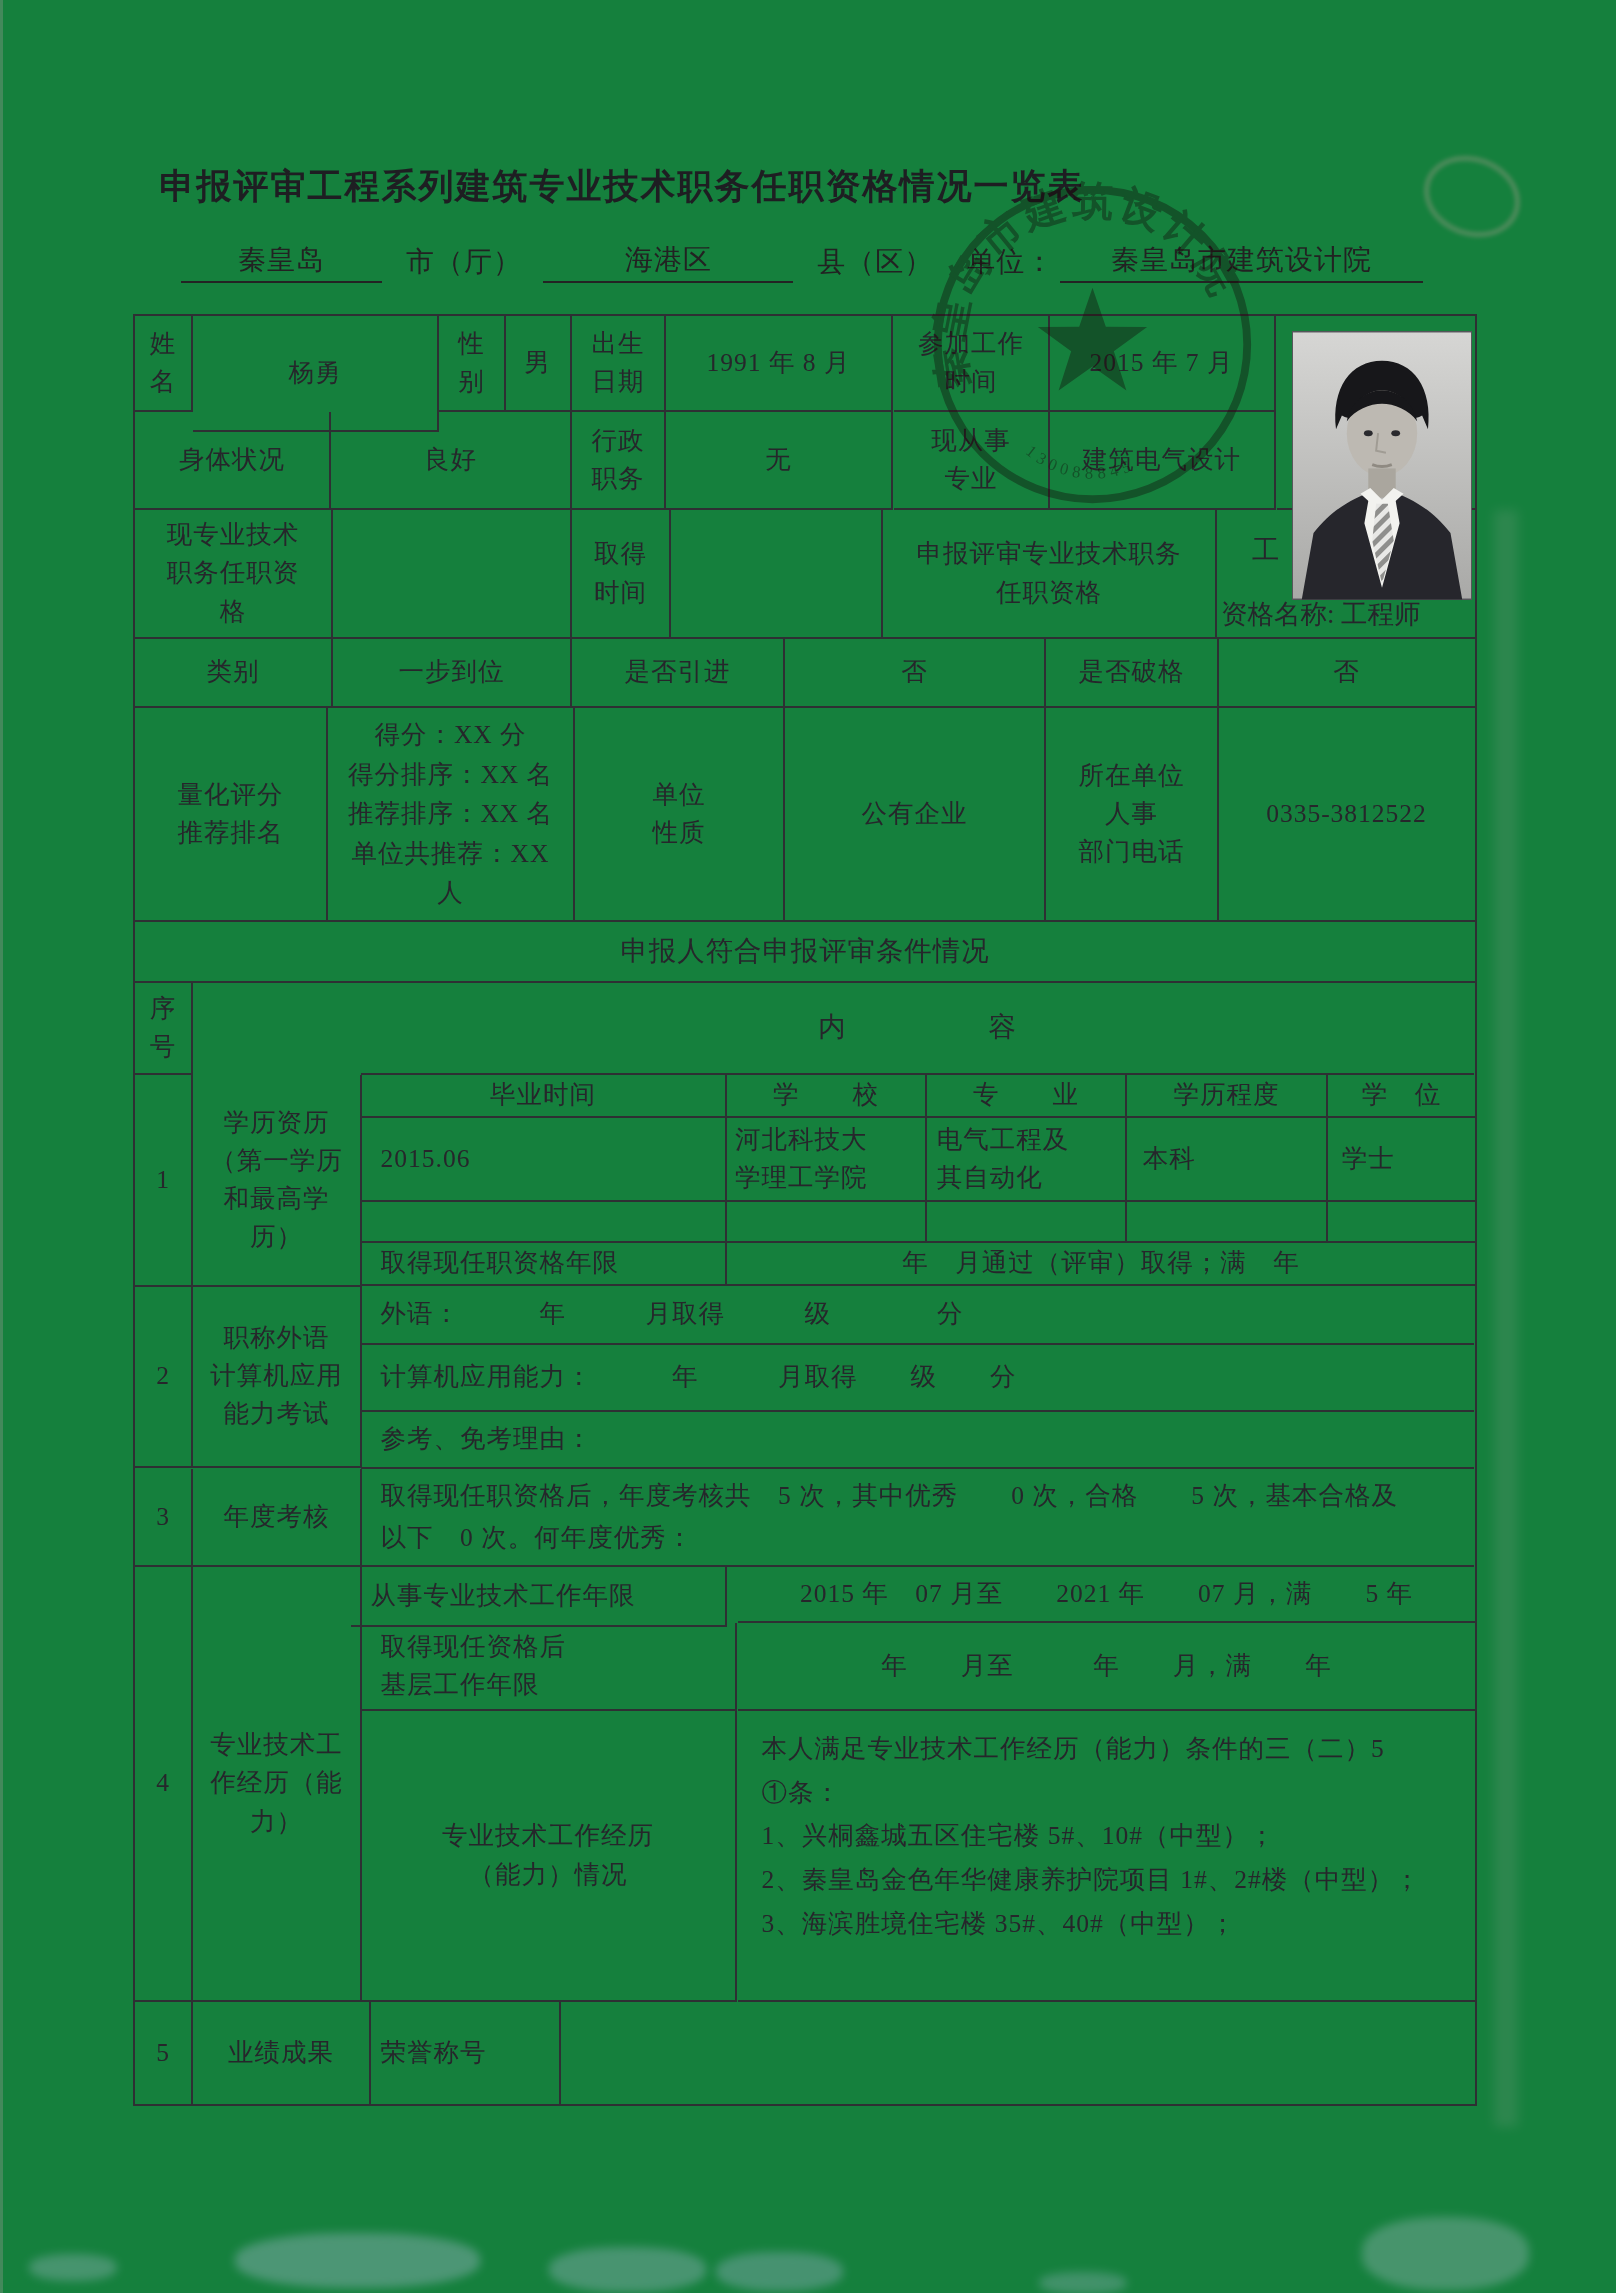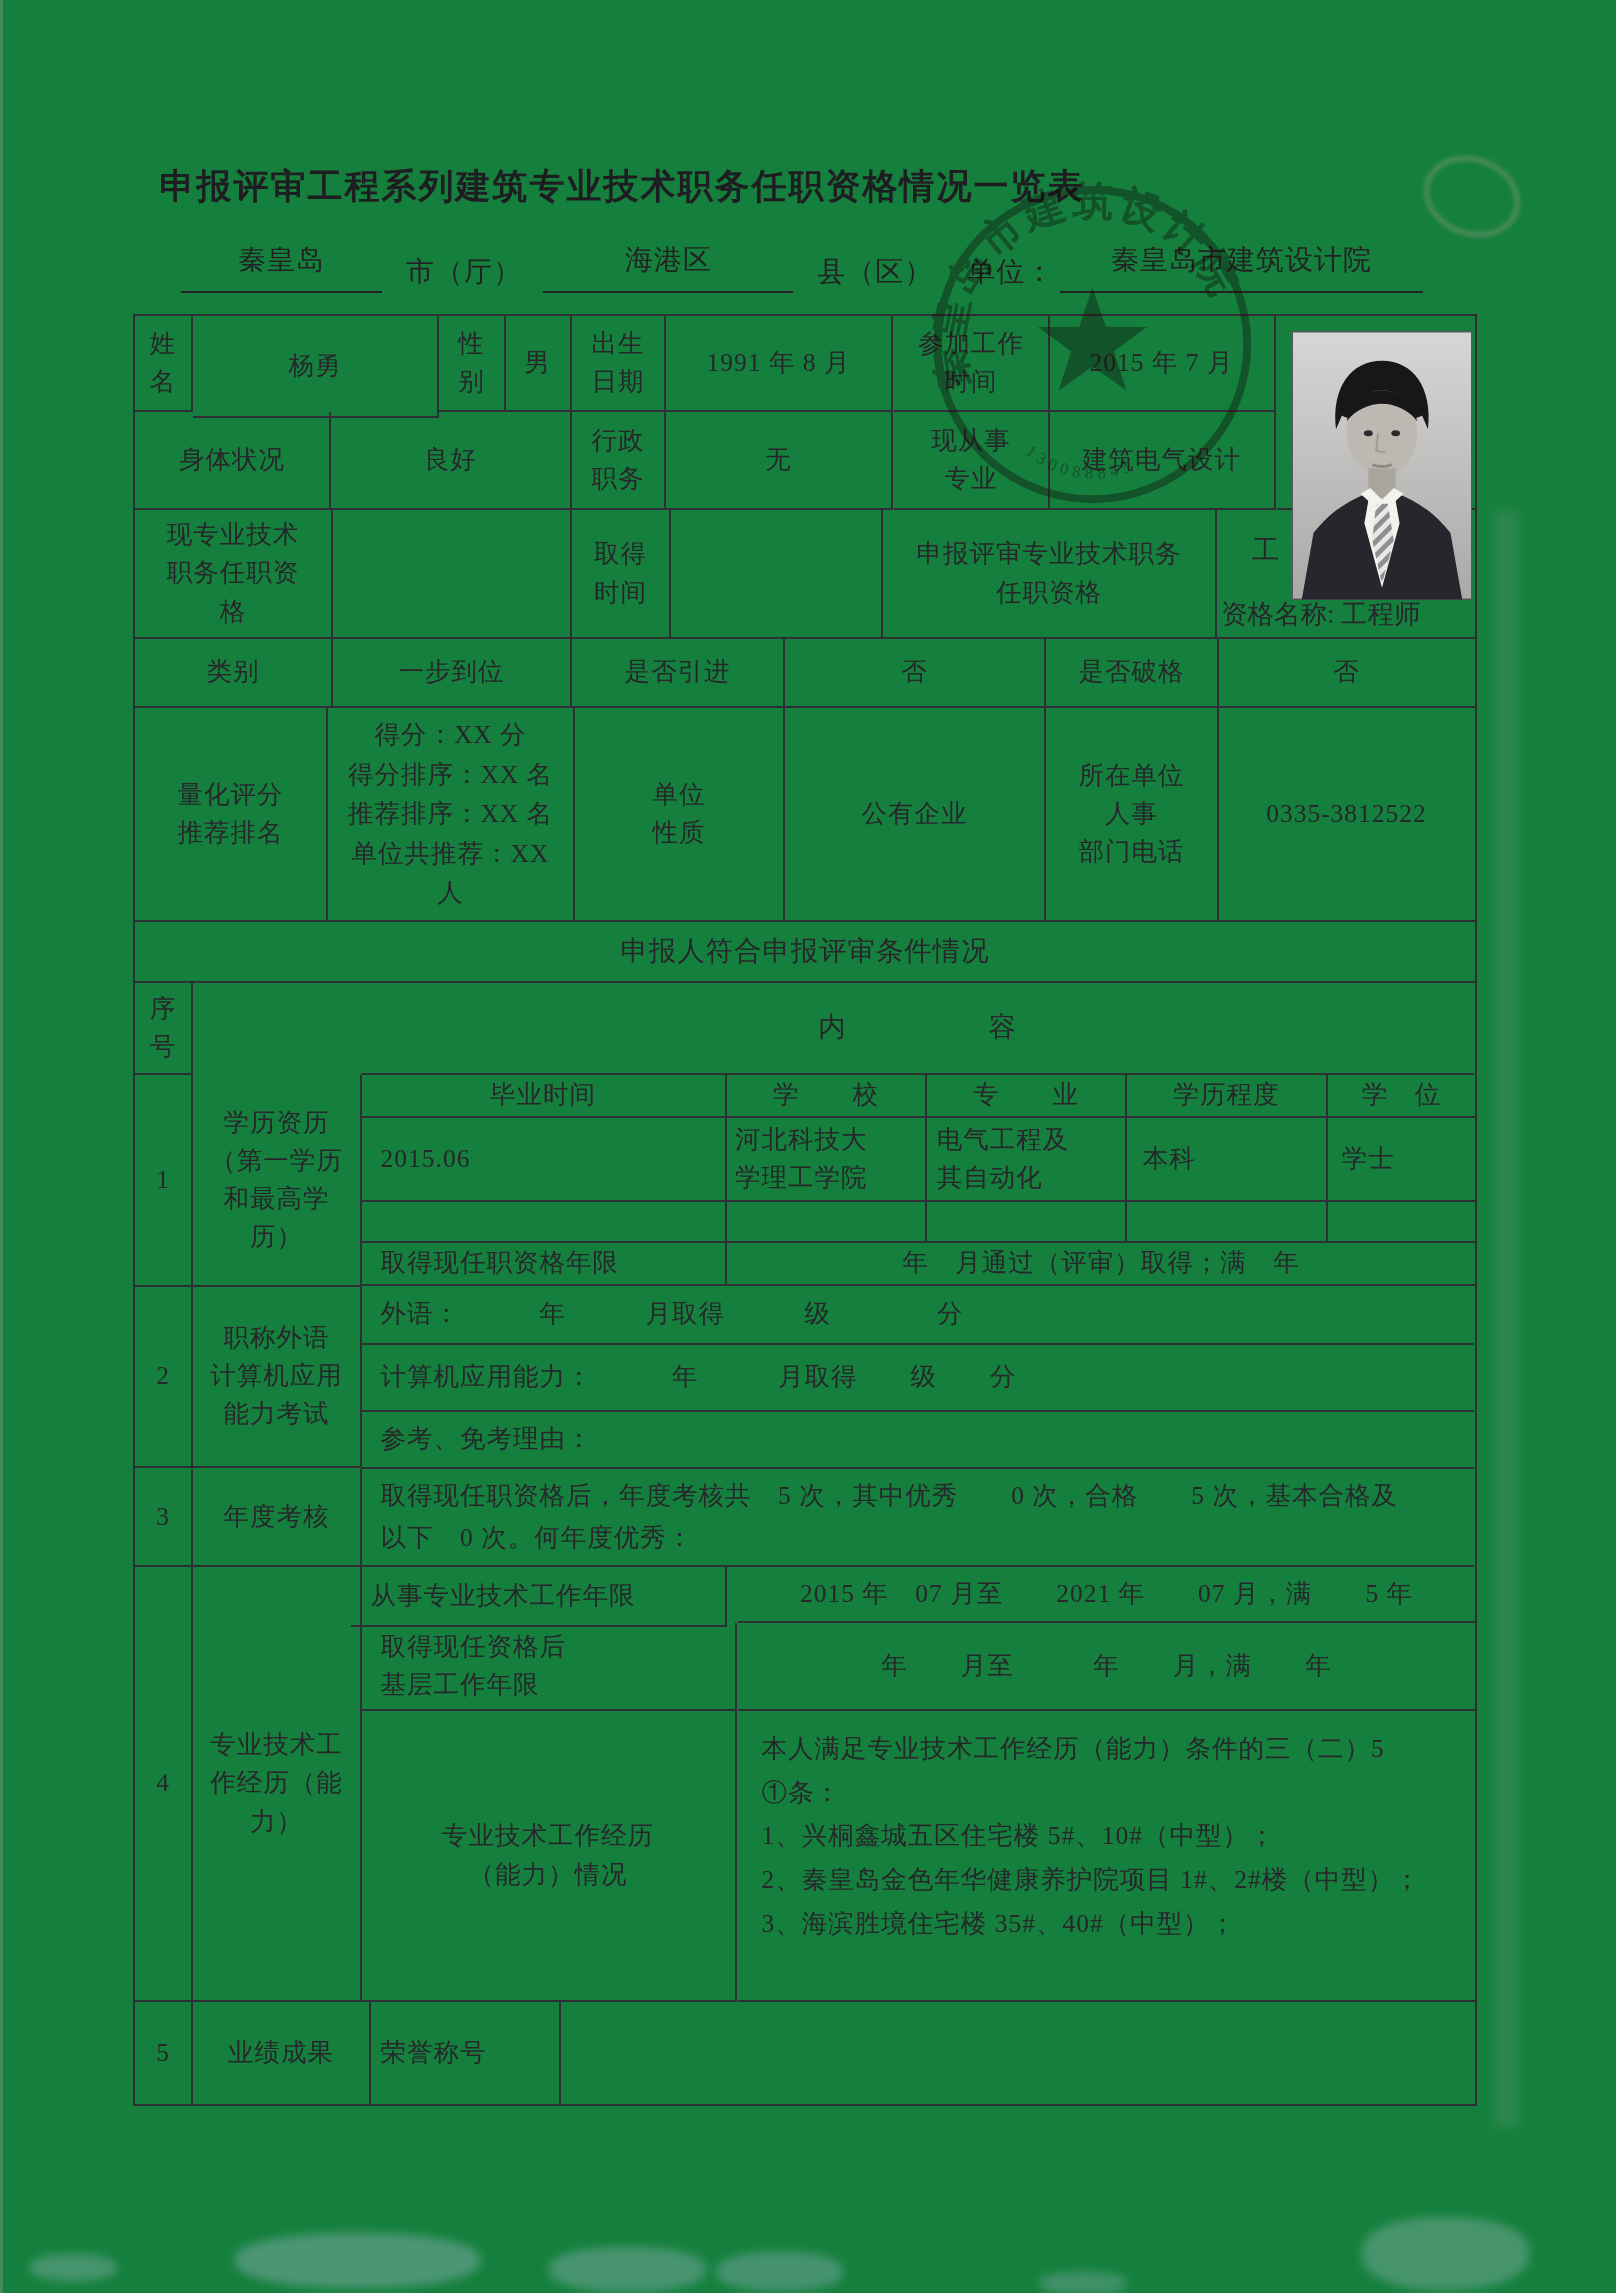--- a/index.html
+++ b/index.html
@@ -16,7 +16,7 @@
     position:absolute;left:181px;top:241px;width:1274px;display:flex;align-items:flex-end;
     font-size:28px;letter-spacing:1px;color:#222;
   }
-  .useg{border-bottom:2.9px solid #232323;text-align:center;padding-bottom:12px;}
+  .useg{border-bottom:2.9px solid #232323;text-align:center;padding-bottom:2px;}
   .plain{padding:0 5.9px 2px 5.9px;margin-left:18px;}
   
   .tbl{

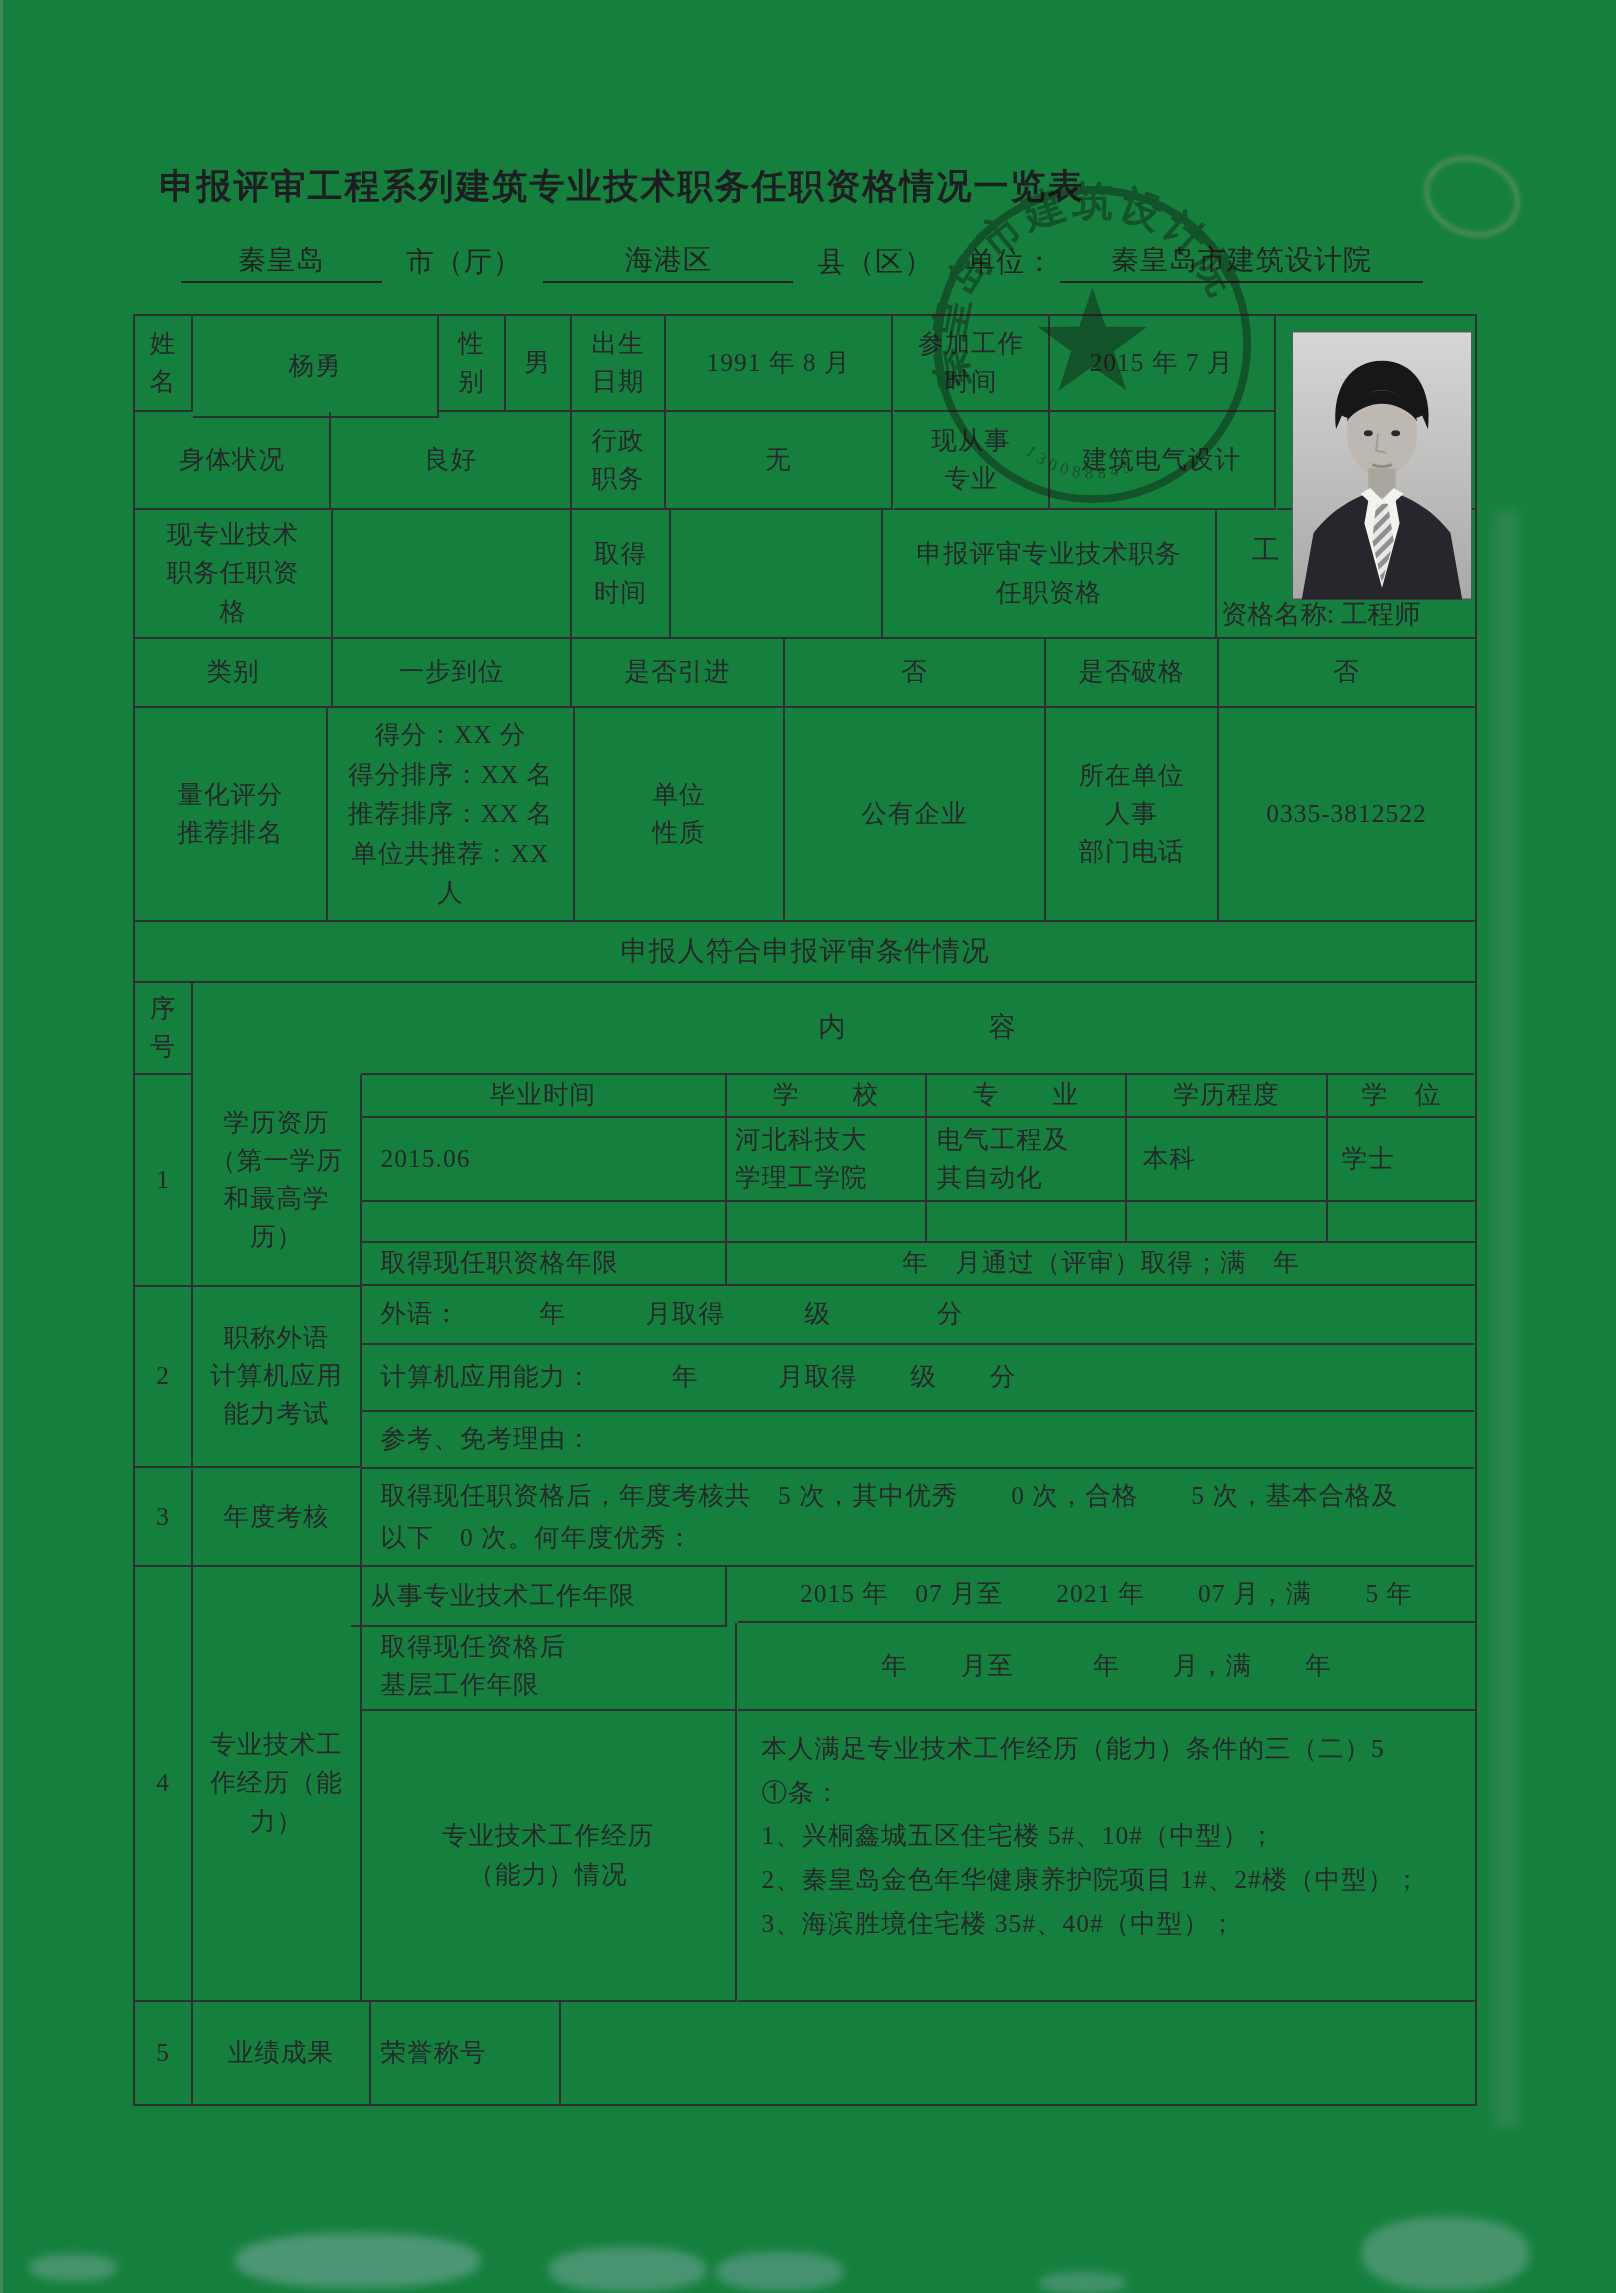--- a/index.html
+++ b/index.html
@@ -70,7 +70,7 @@
 
     <div class="c pre" style="left:0;top:0;width:58px;height:96px">姓
 名</div>
-    <div class="c" style="left:58px;top:0;width:246px;height:102px">杨勇</div>
+    <div class="c" style="left:58px;top:0;width:246px;height:116px">杨勇</div>
     <div class="c pre" style="left:304px;top:0;width:67px;height:96px">性
 别</div>
     <div class="c" style="left:370px;top:0;width:67px;height:96px">男</div>

